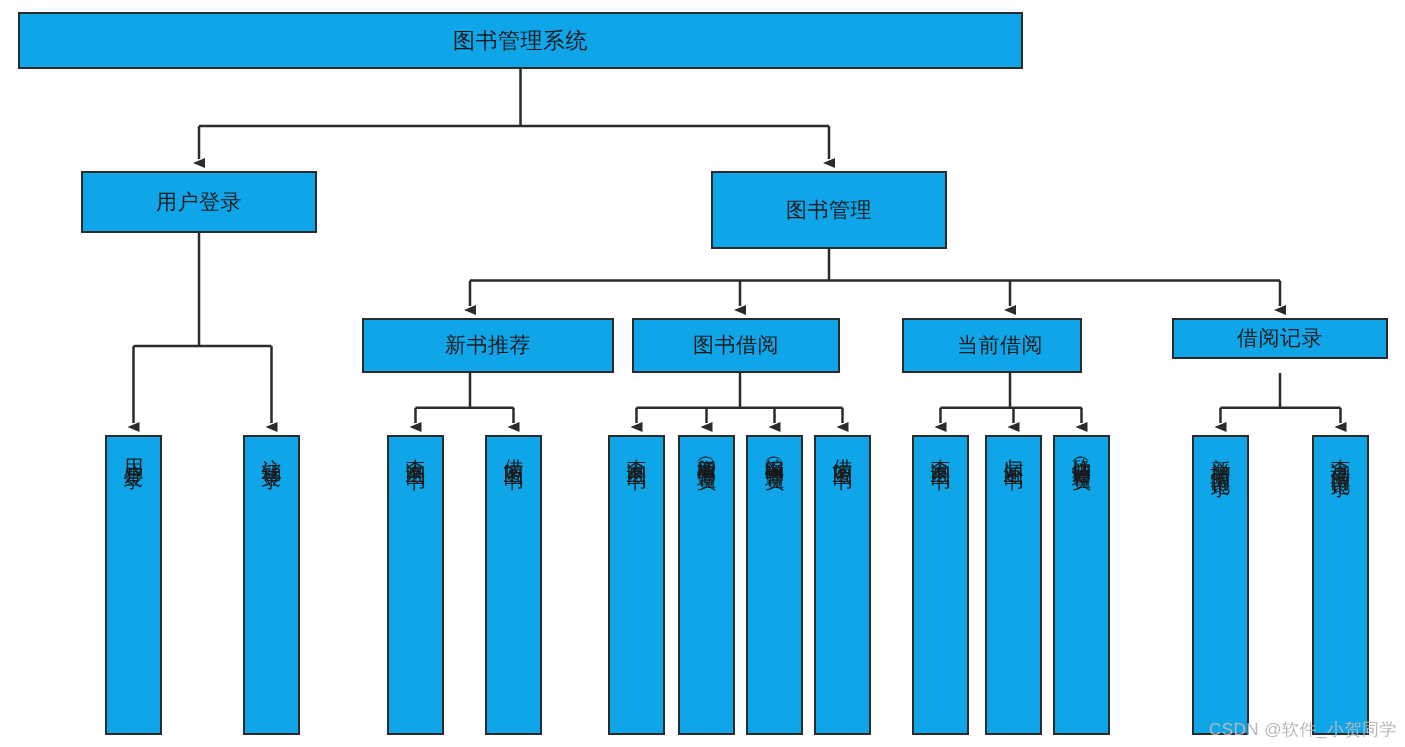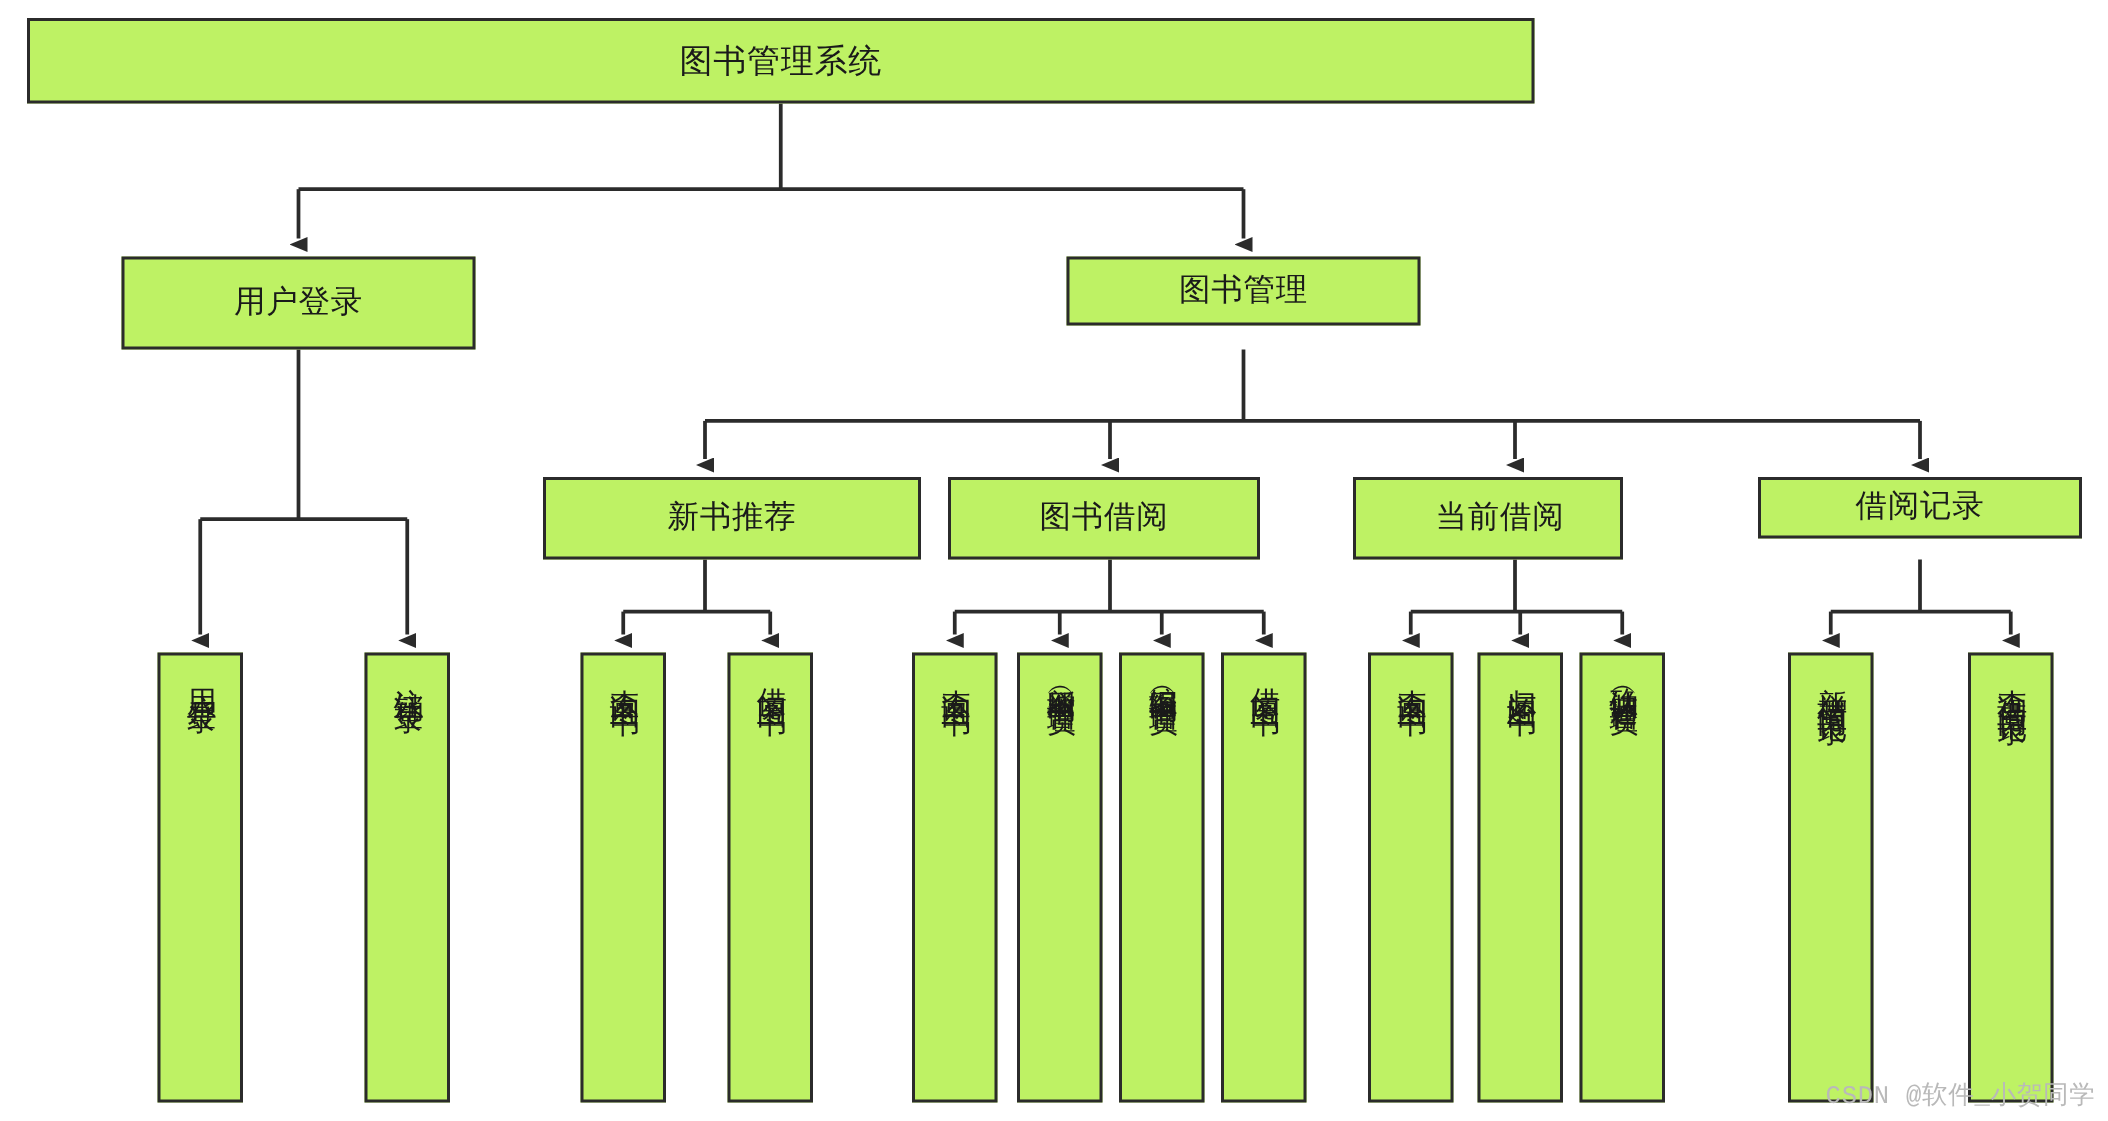--- a/index.html
+++ b/index.html
@@ -30,7 +30,7 @@
     position: absolute;
     box-sizing: border-box;
     border: 2.5px solid #2b2b2b;
-    background: #bef264;
+    background: #0ea5e9;
     display: flex;
     align-items: center;
     justify-content: center;

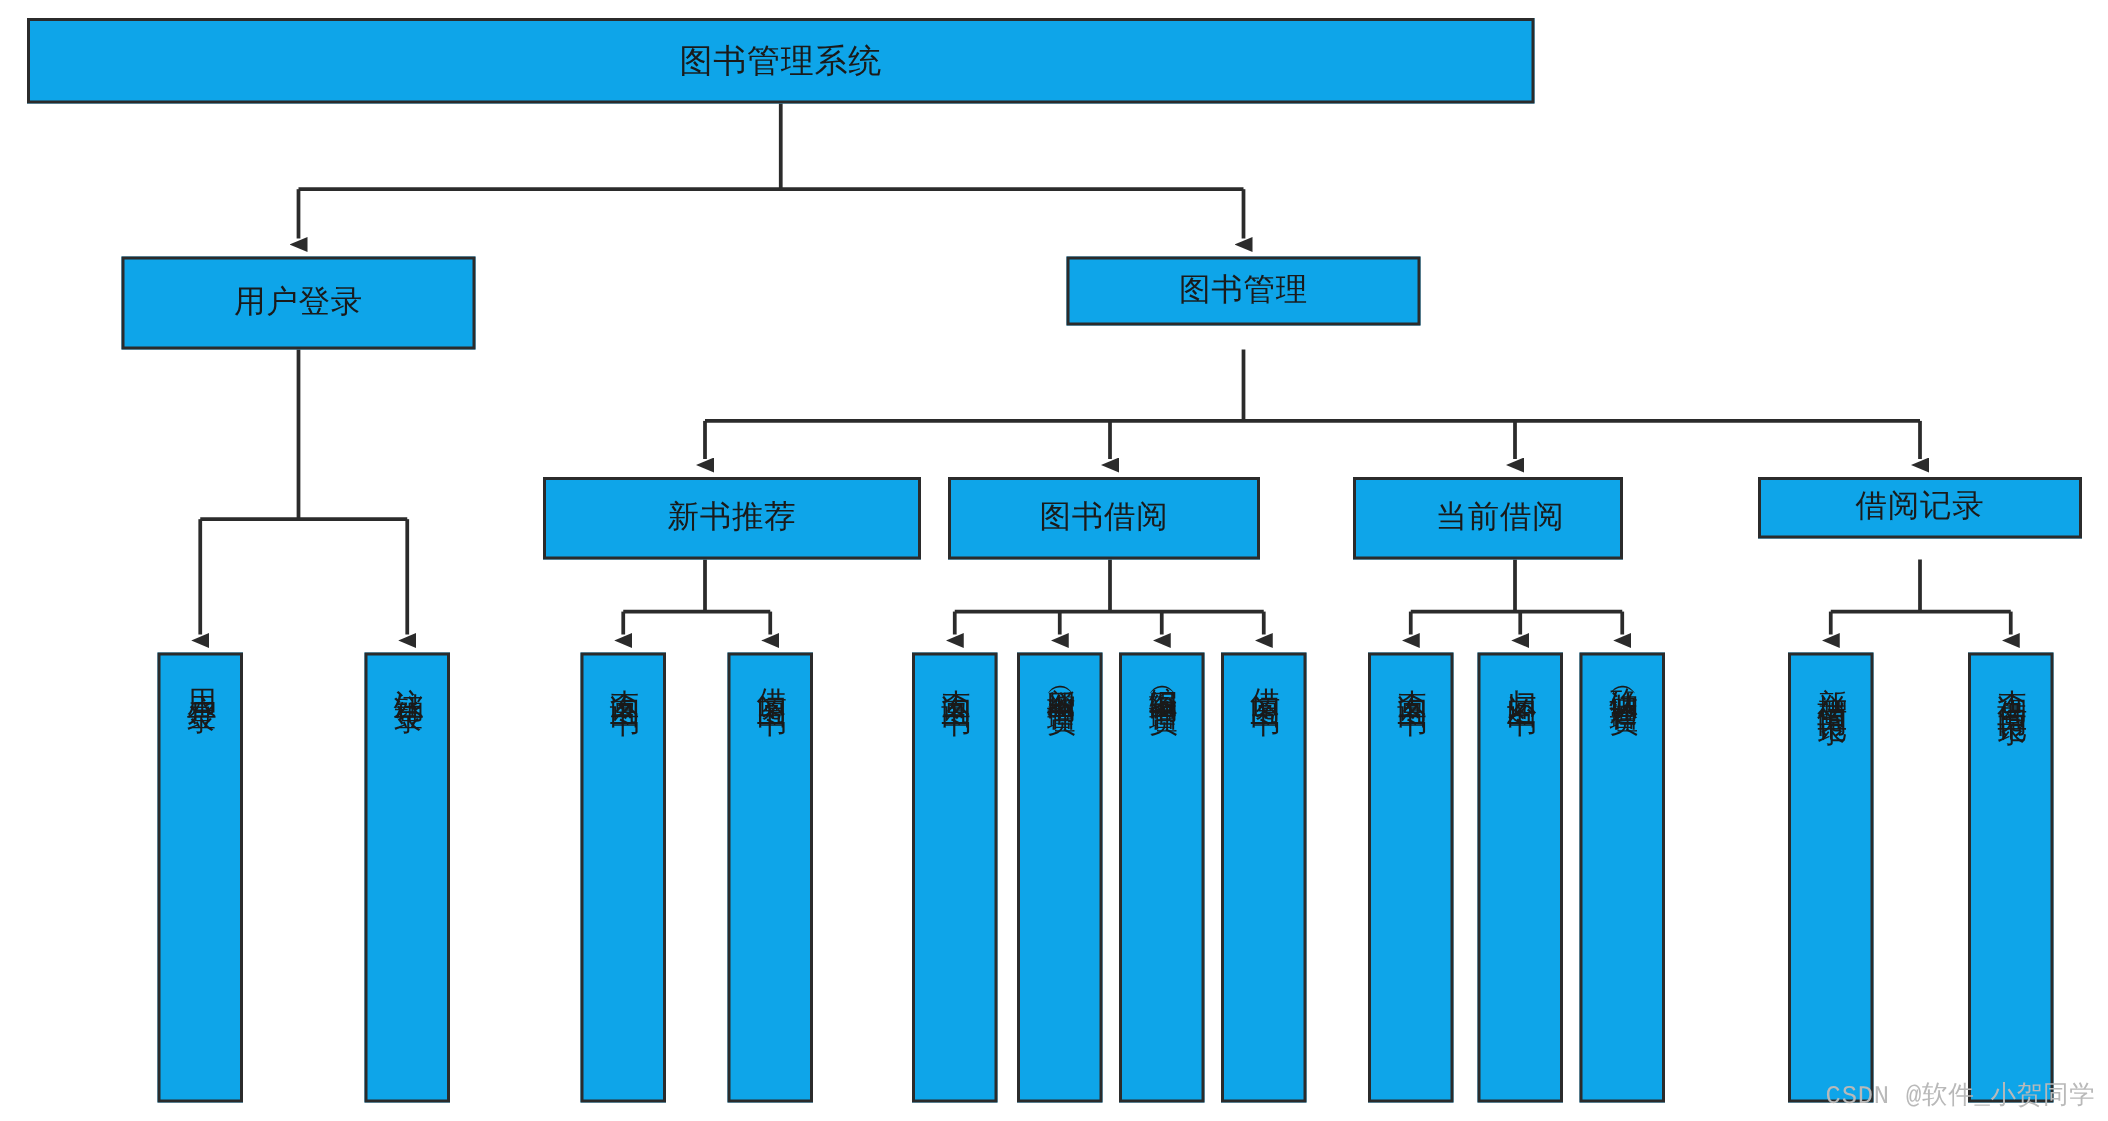--- a/index.html
+++ b/index.html
@@ -133,7 +133,7 @@
       <div class="node horiz" style="left: 81px; top: 171px; width: 236px; height: 62px;">
         <span class="label">用户登录</span>
       </div>
-      <div class="node horiz" style="left: 711px; top: 171px; width: 236px; height: 46px;">
+      <div class="node horiz" style="left: 711px; top: 171px; width: 236px; height: 78px;">
         <span class="label">图书管理</span>
       </div>
       <div class="node horiz" style="left: 362px; top: 318px; width: 252px; height: 55px;">

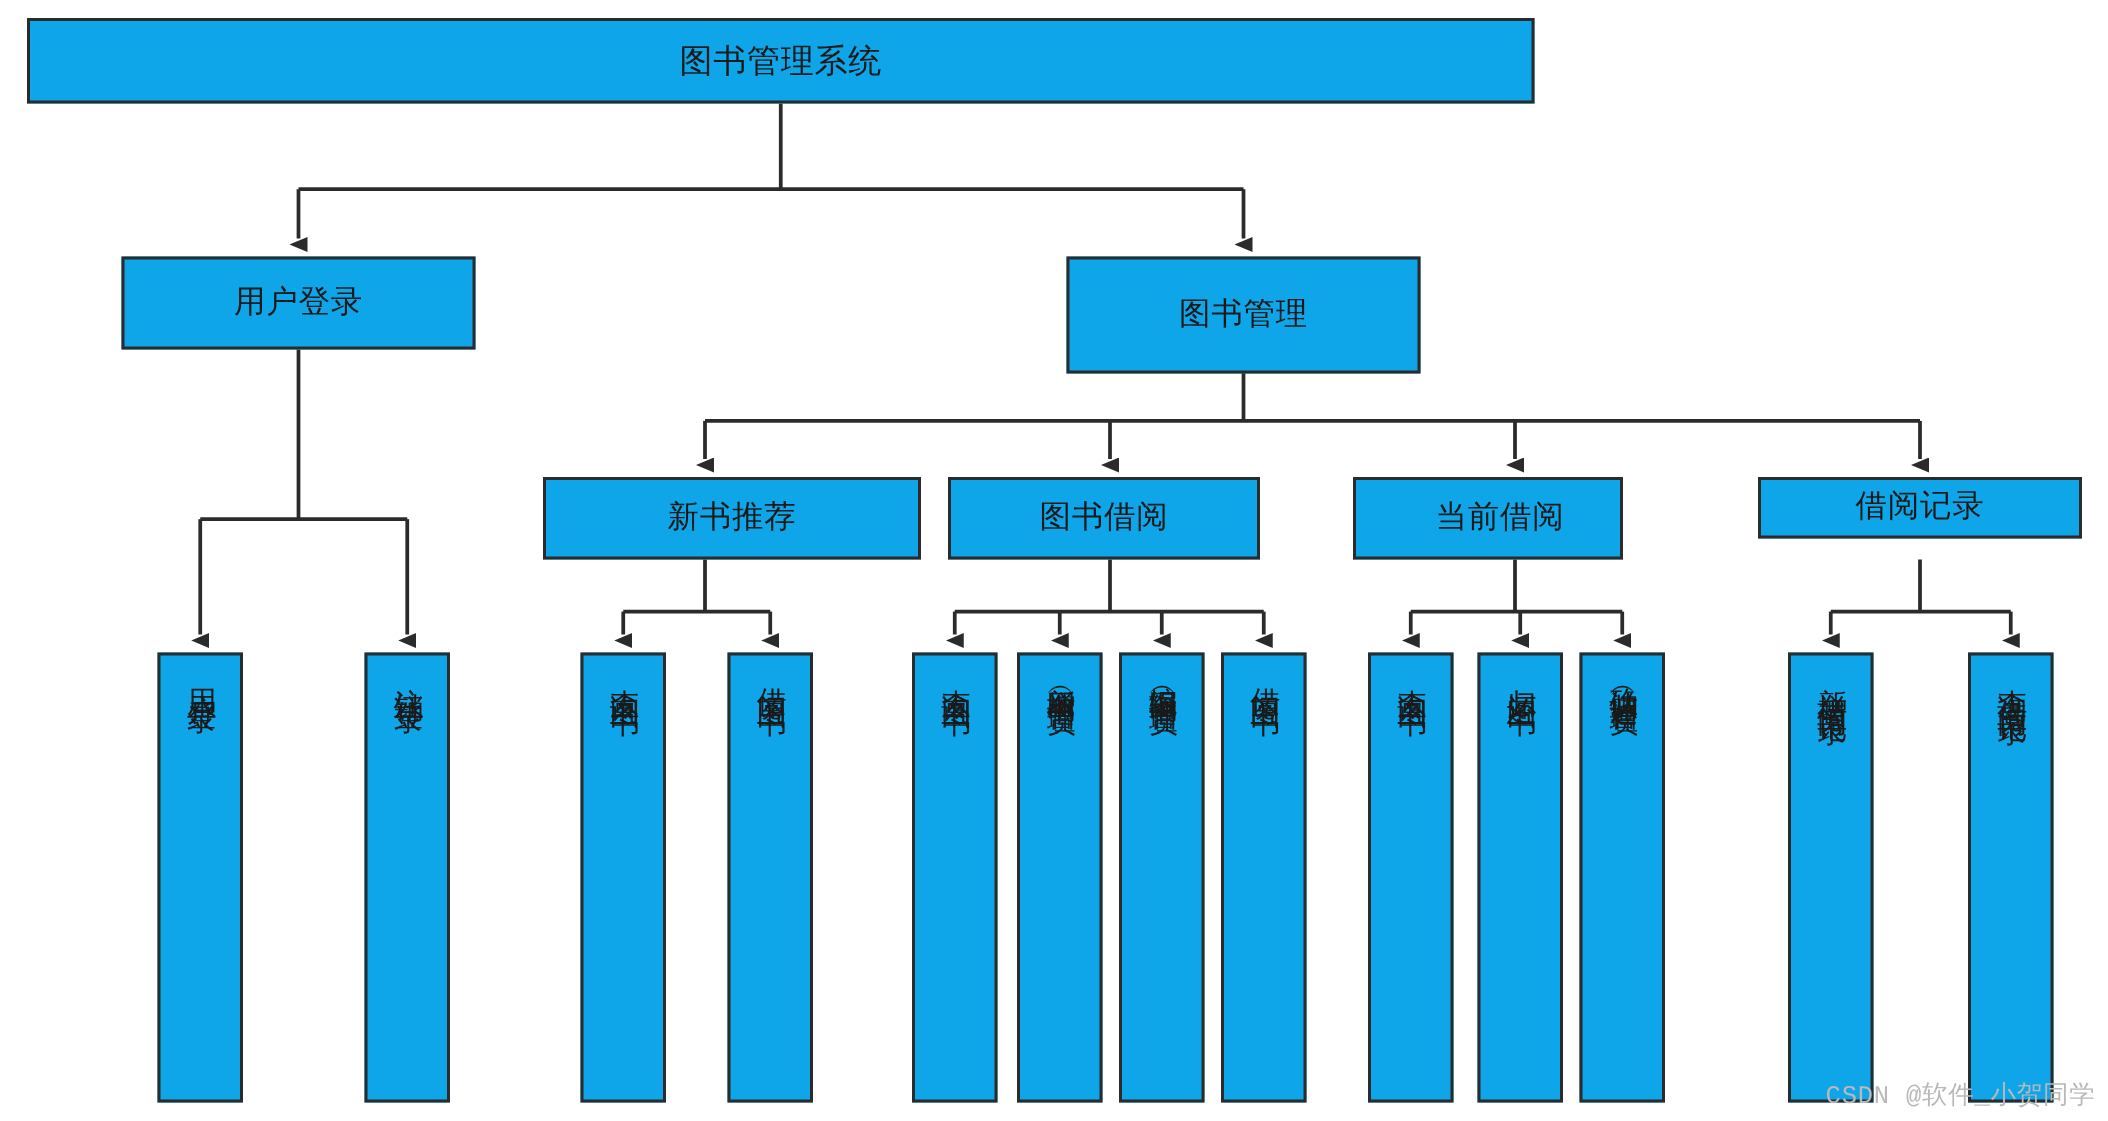--- a/index.html
+++ b/index.html
@@ -77,7 +77,6 @@
     letter-spacing: 0.5px;
     white-space: nowrap;
     pointer-events: none;
-    font-family: Liberation Mono, monospace;
   }
 </style>
 </head>

